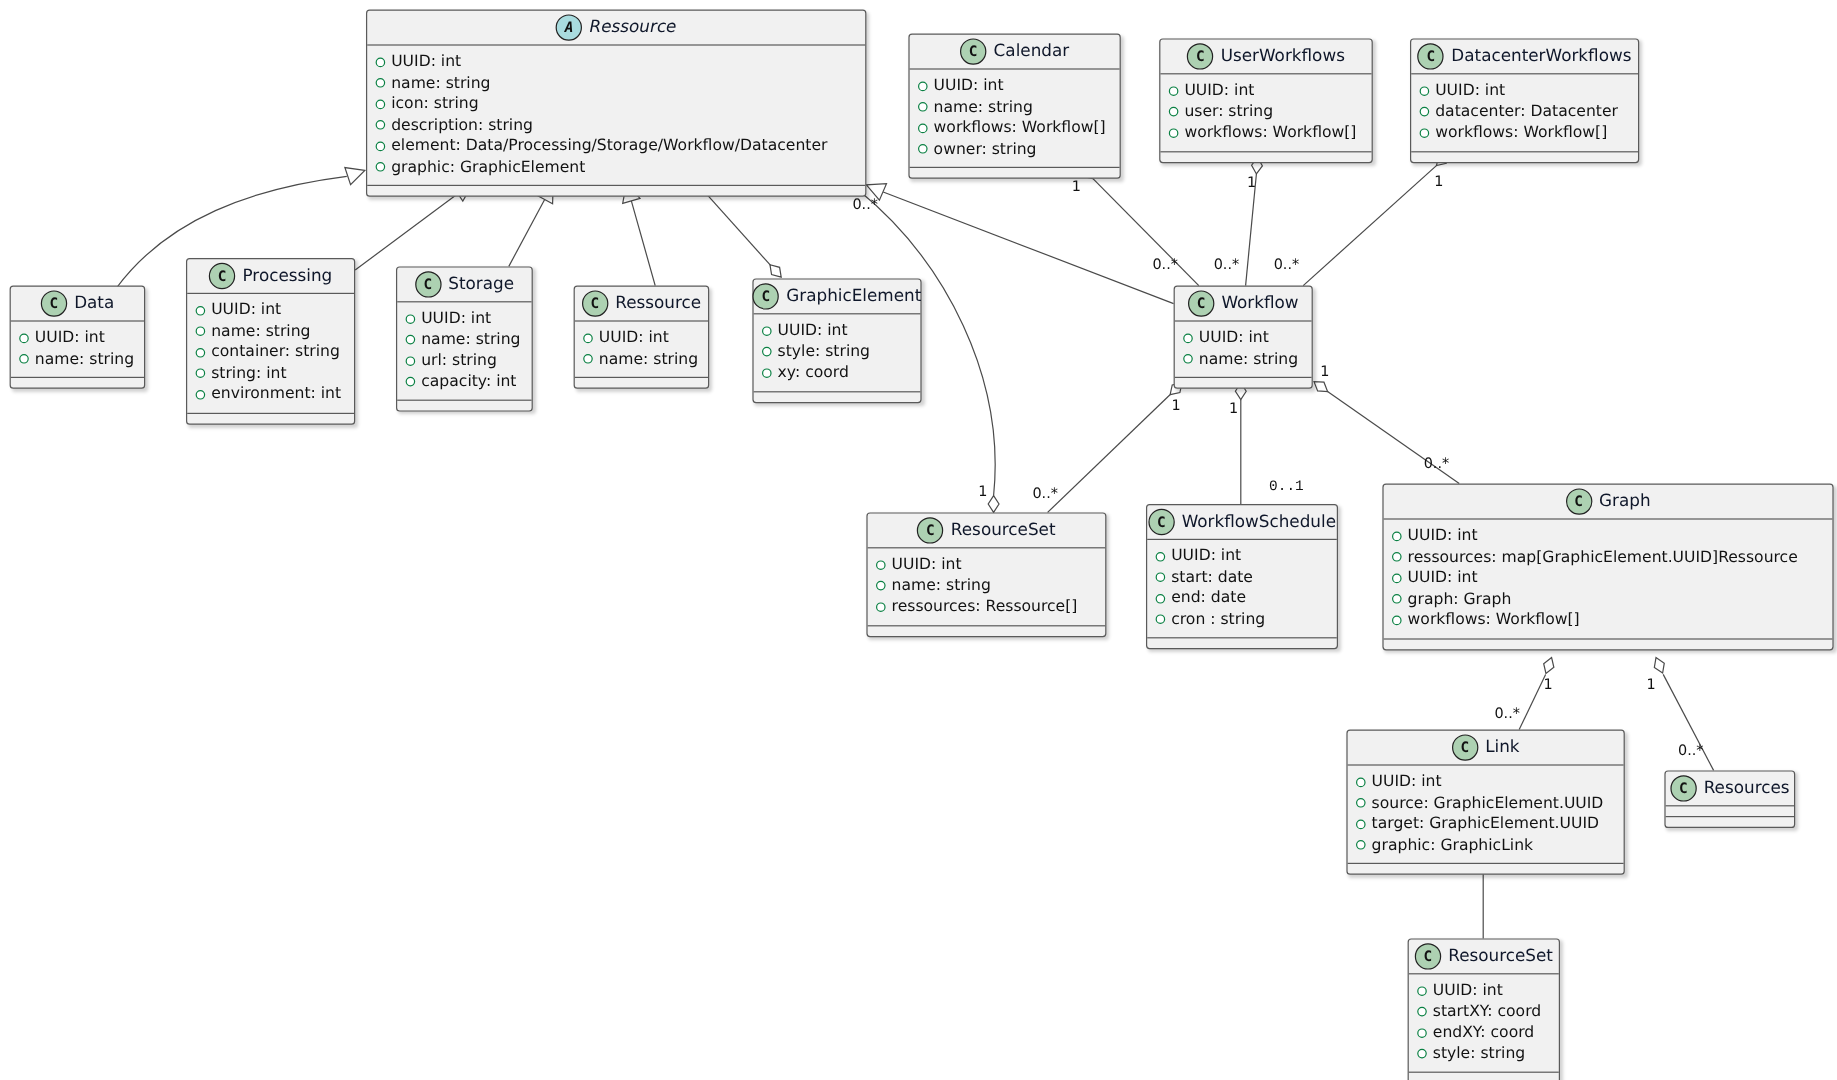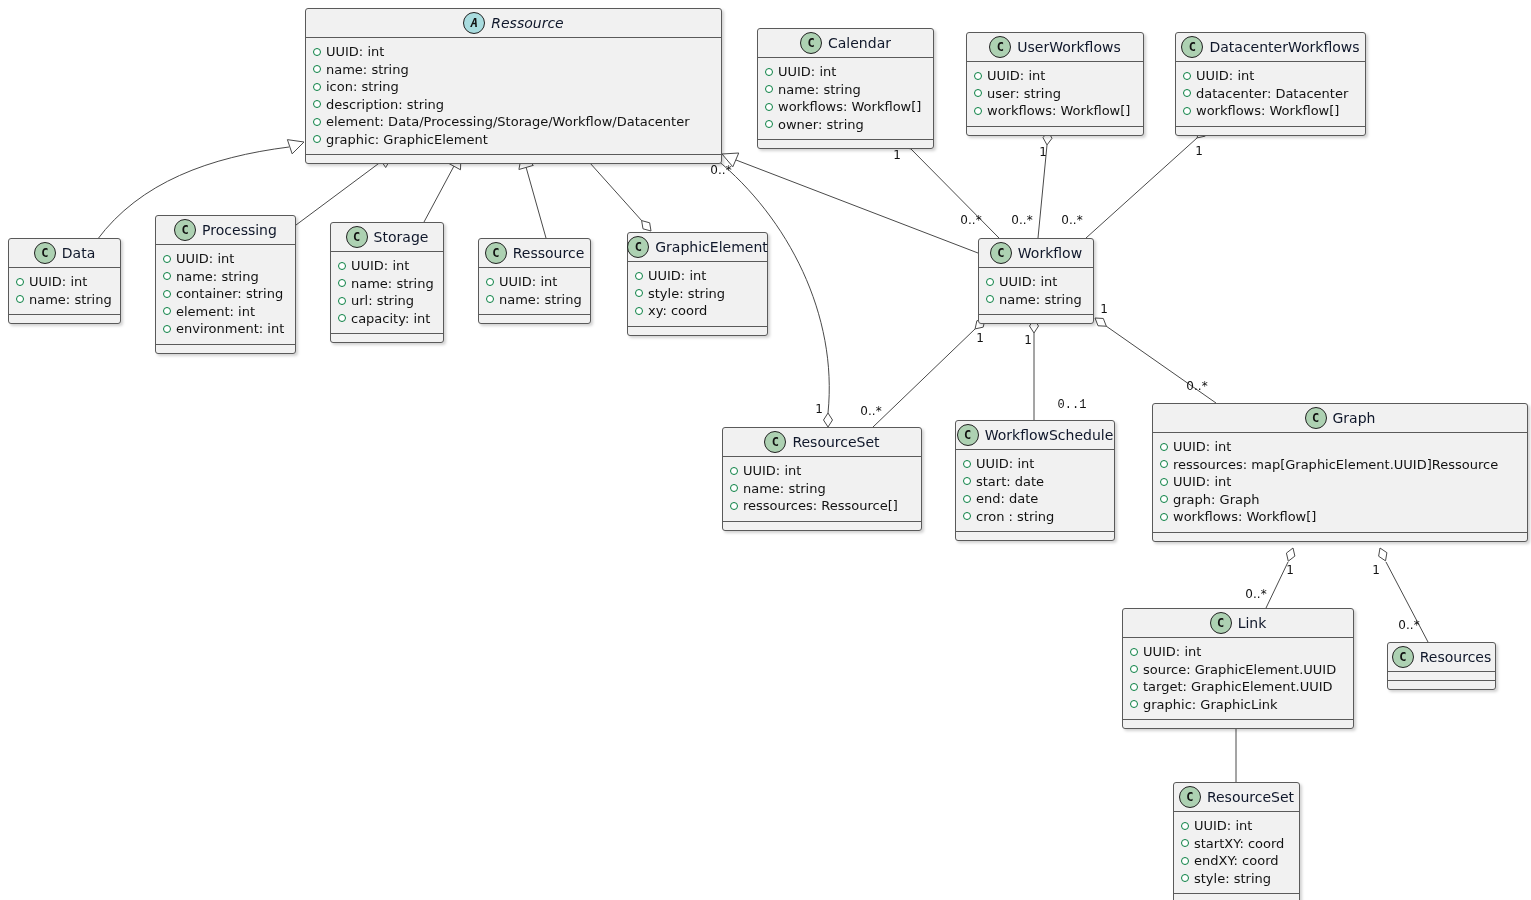--- a/index.html
+++ b/index.html
@@ -198,7 +198,7 @@
           </div>
           <div class="attr">
             <span class="field-icon"></span>
-            <span>element: int</span>
+            <span>string: int</span>
           </div>
           <div class="attr">
             <span class="field-icon"></span>

